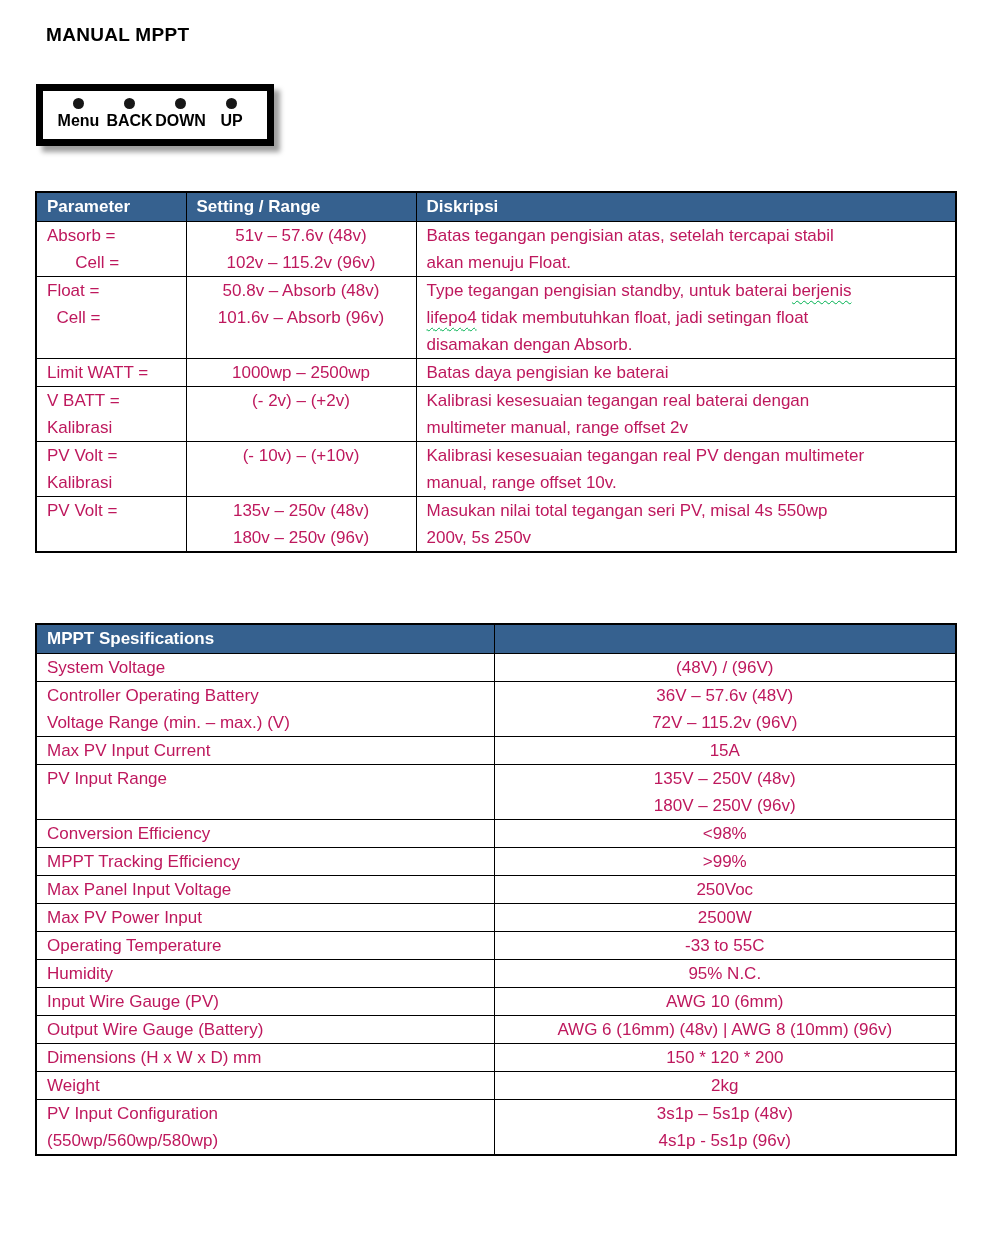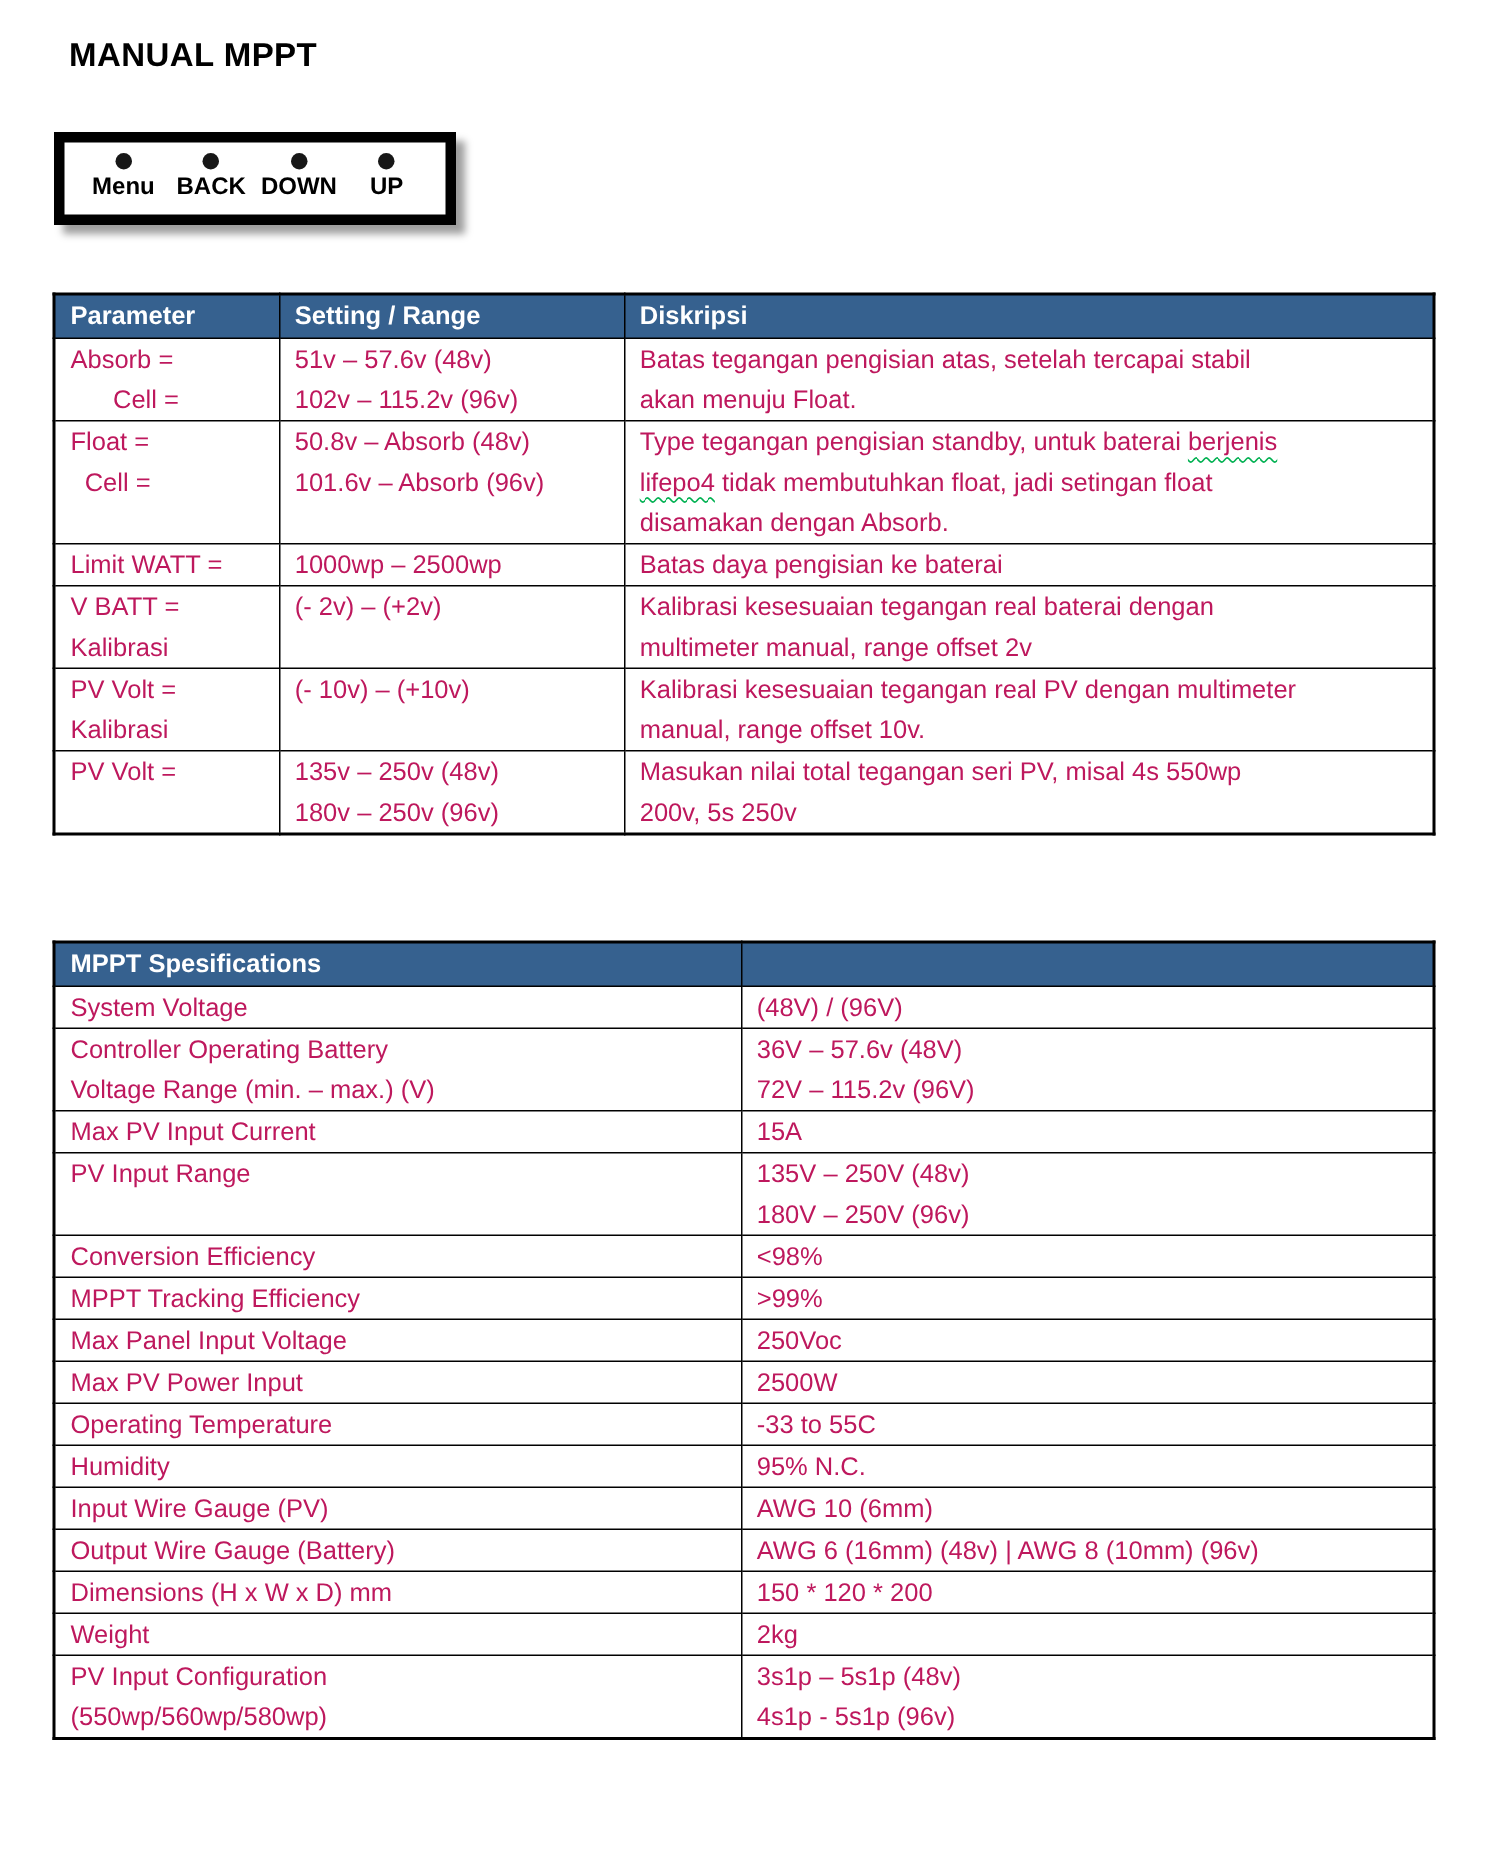--- a/index.html
+++ b/index.html
@@ -9,7 +9,7 @@
     overflow:hidden;
   }
   h1[data-name="page-title"]{
-    font-size:22px;font-weight:bold;margin:24px 0 0 46px;letter-spacing:.3px;
+    font-size:19px;font-weight:bold;margin:24px 0 0 46px;letter-spacing:.3px;
   }
   .btn-panel{
     box-sizing:border-box;

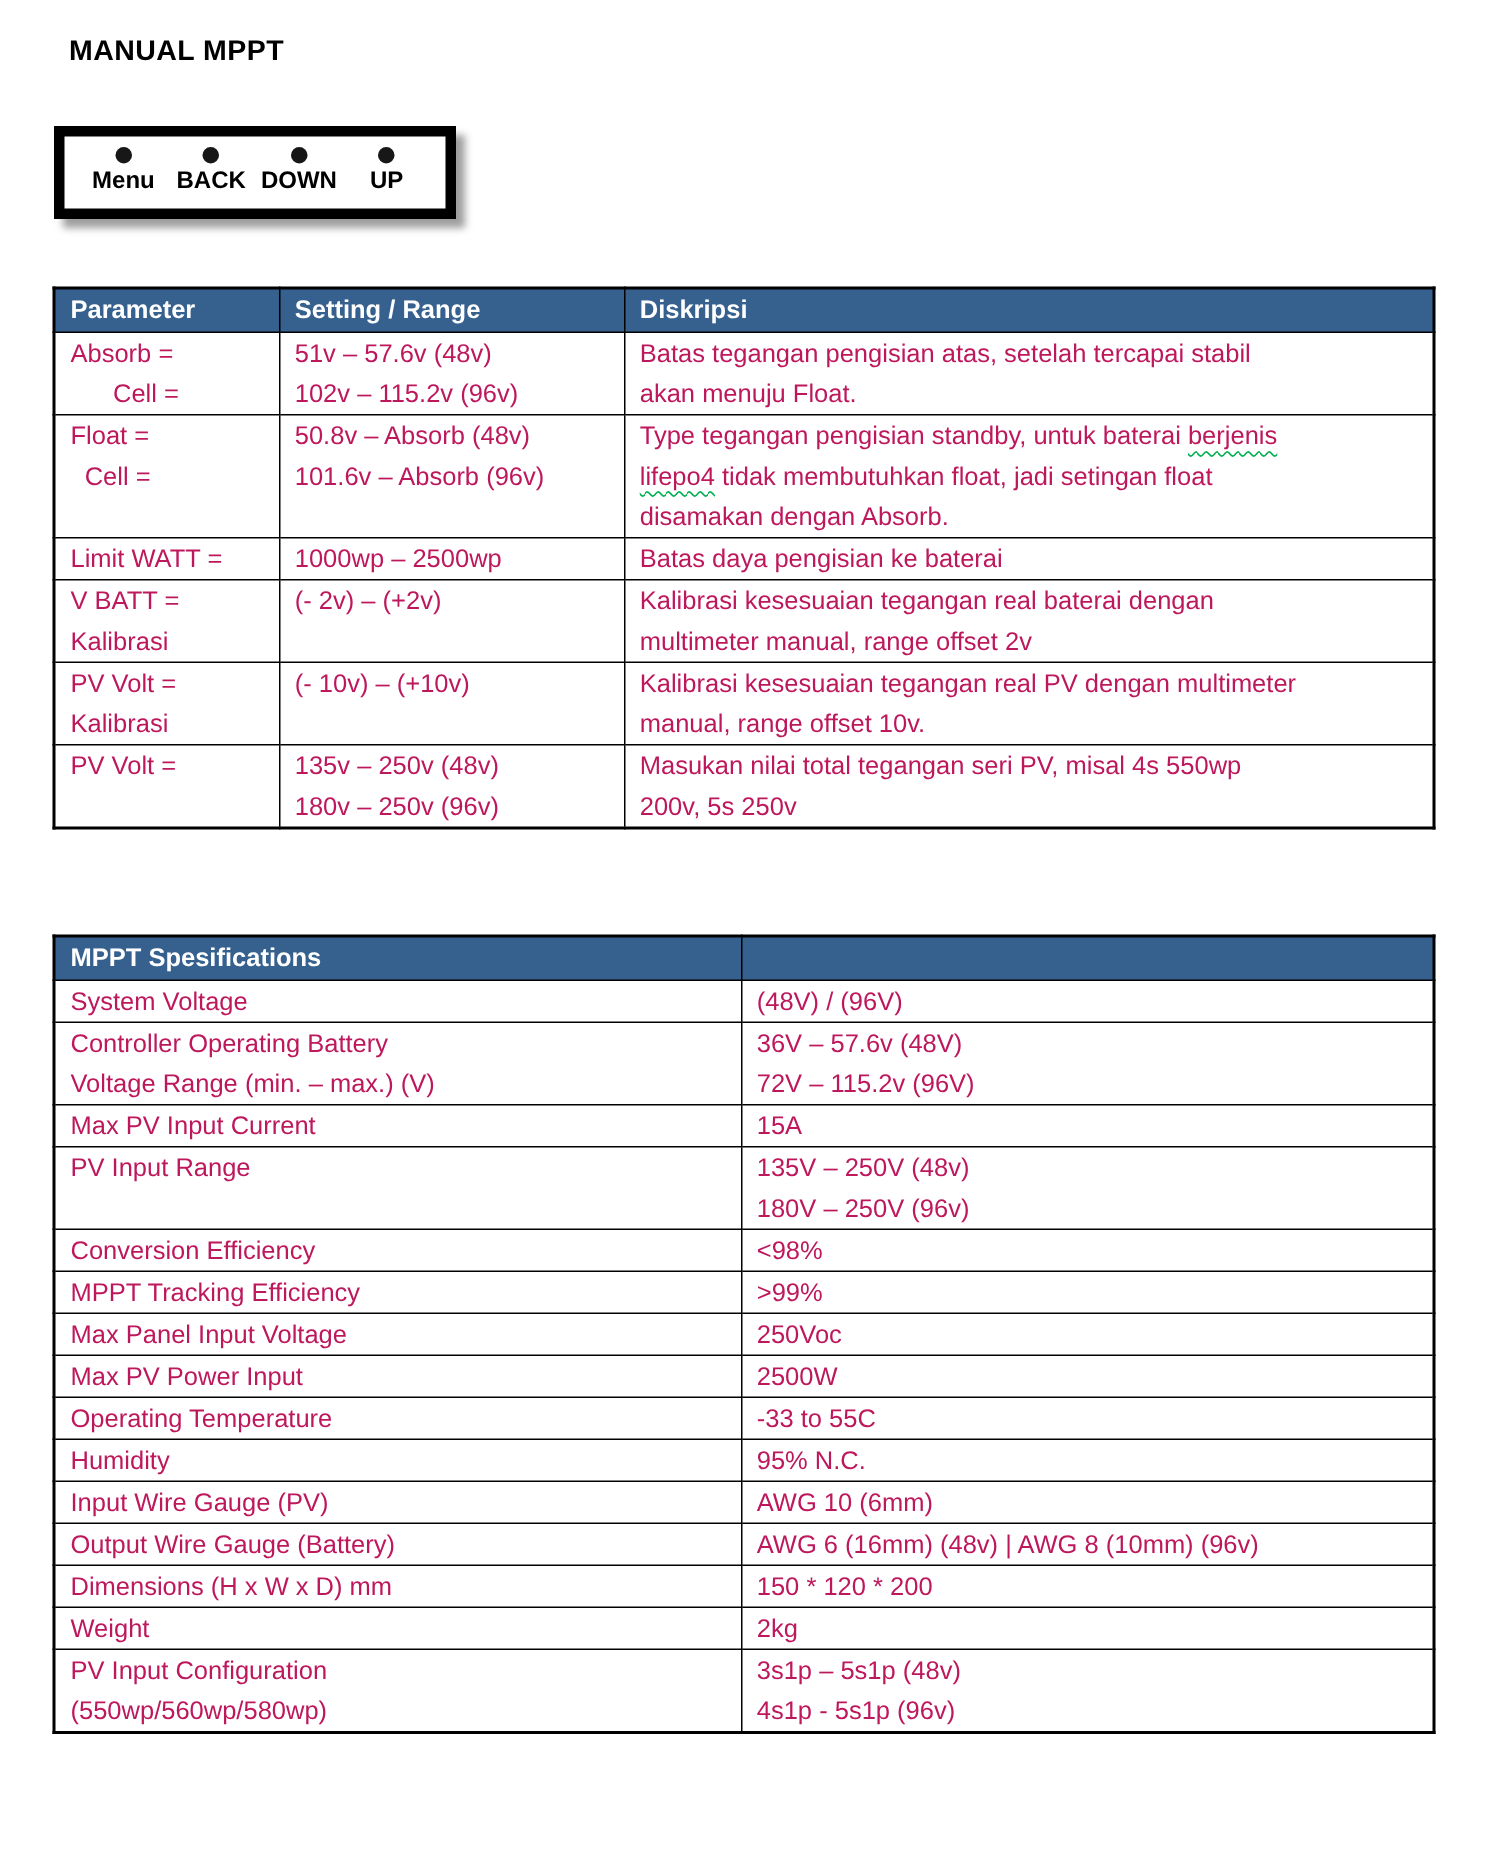--- a/index.html
+++ b/index.html
@@ -13,7 +13,7 @@
   }
   .btn-panel{
     box-sizing:border-box;
-    margin:38px 0 0 36px;width:268px;height:62px;
+    margin:38px 0 0 36px;width:238px;height:62px;
     border:7px solid #000;background:#fff;
     box-shadow:6px 6px 5px rgba(0,0,0,.38);
     display:grid;grid-template-columns:repeat(4,1fr);

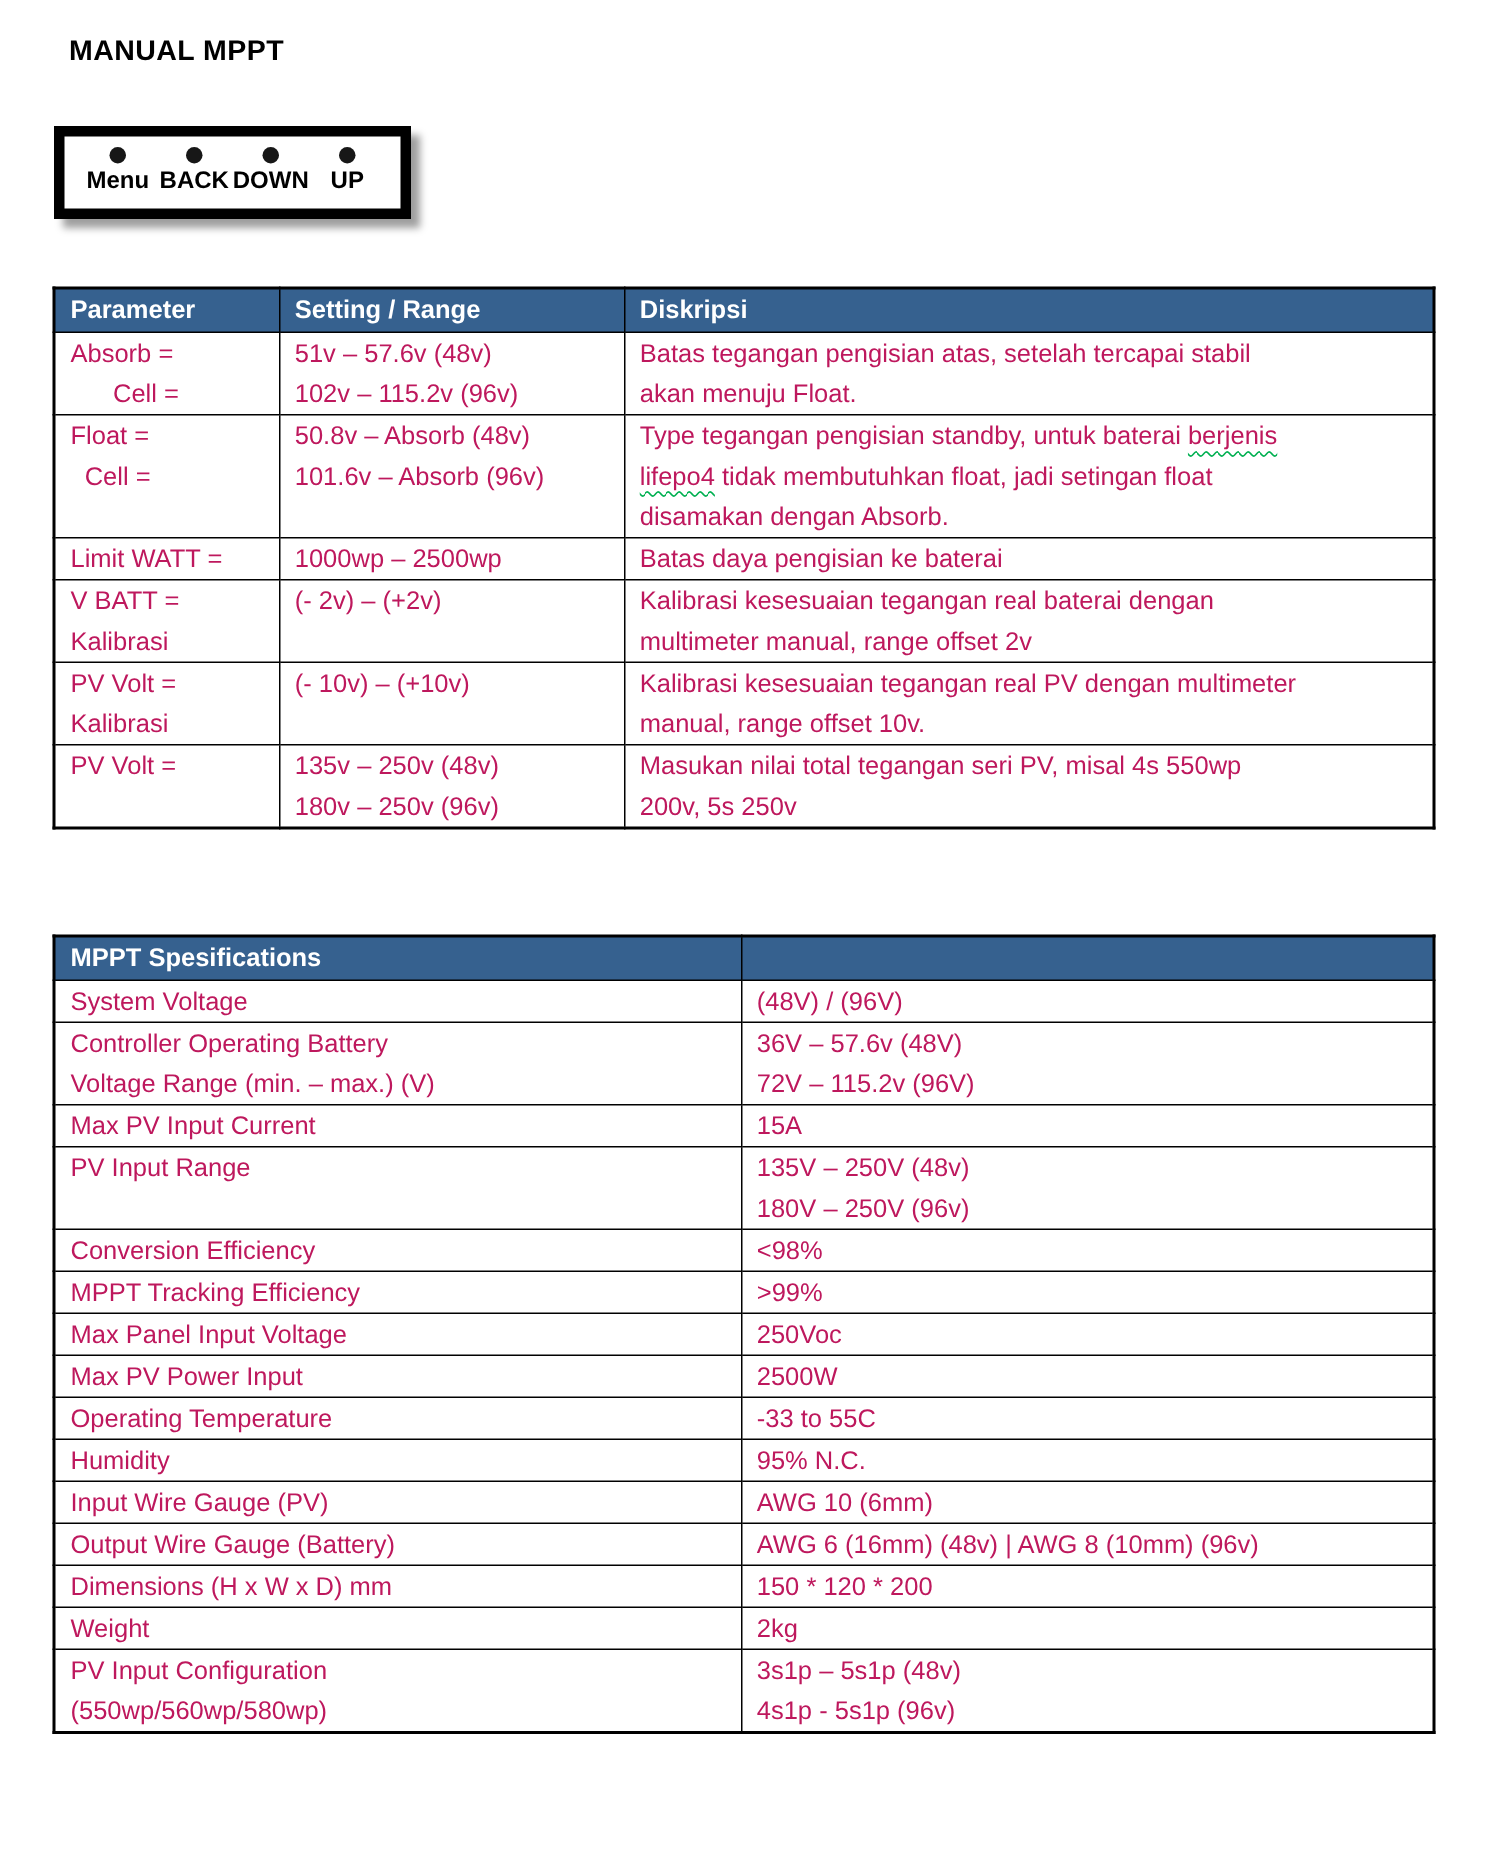--- a/index.html
+++ b/index.html
@@ -33,7 +33,7 @@
   td{
     vertical-align:top;font-size:17px;line-height:27px;padding:0 10px;color:#be185d;
   }
-  td.center{}
+  td.center{text-align:center;}
   .ln{white-space:pre-wrap;}
   .wavy{
     text-decoration-line:underline;

